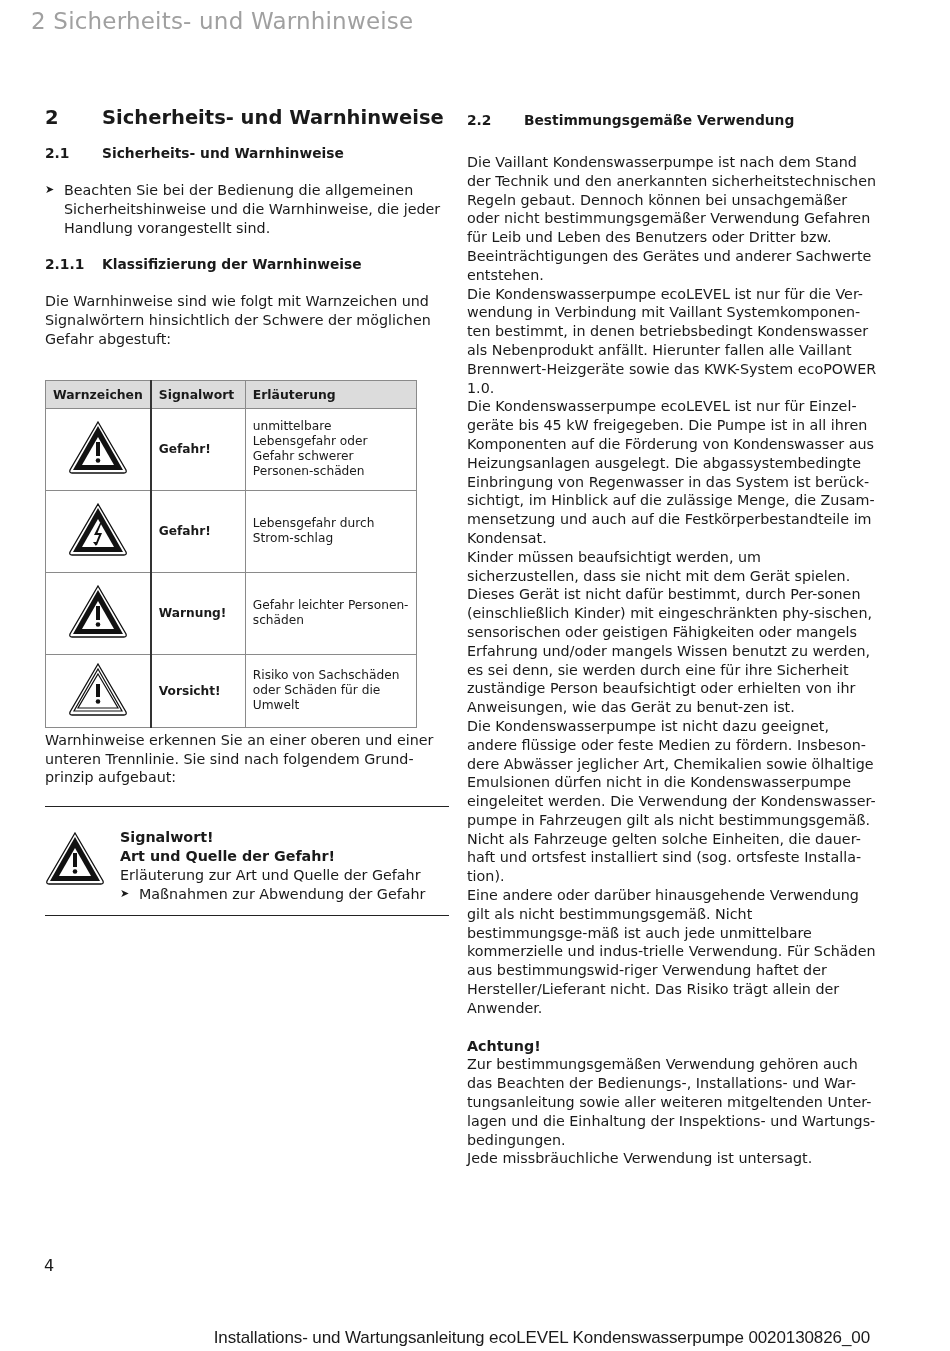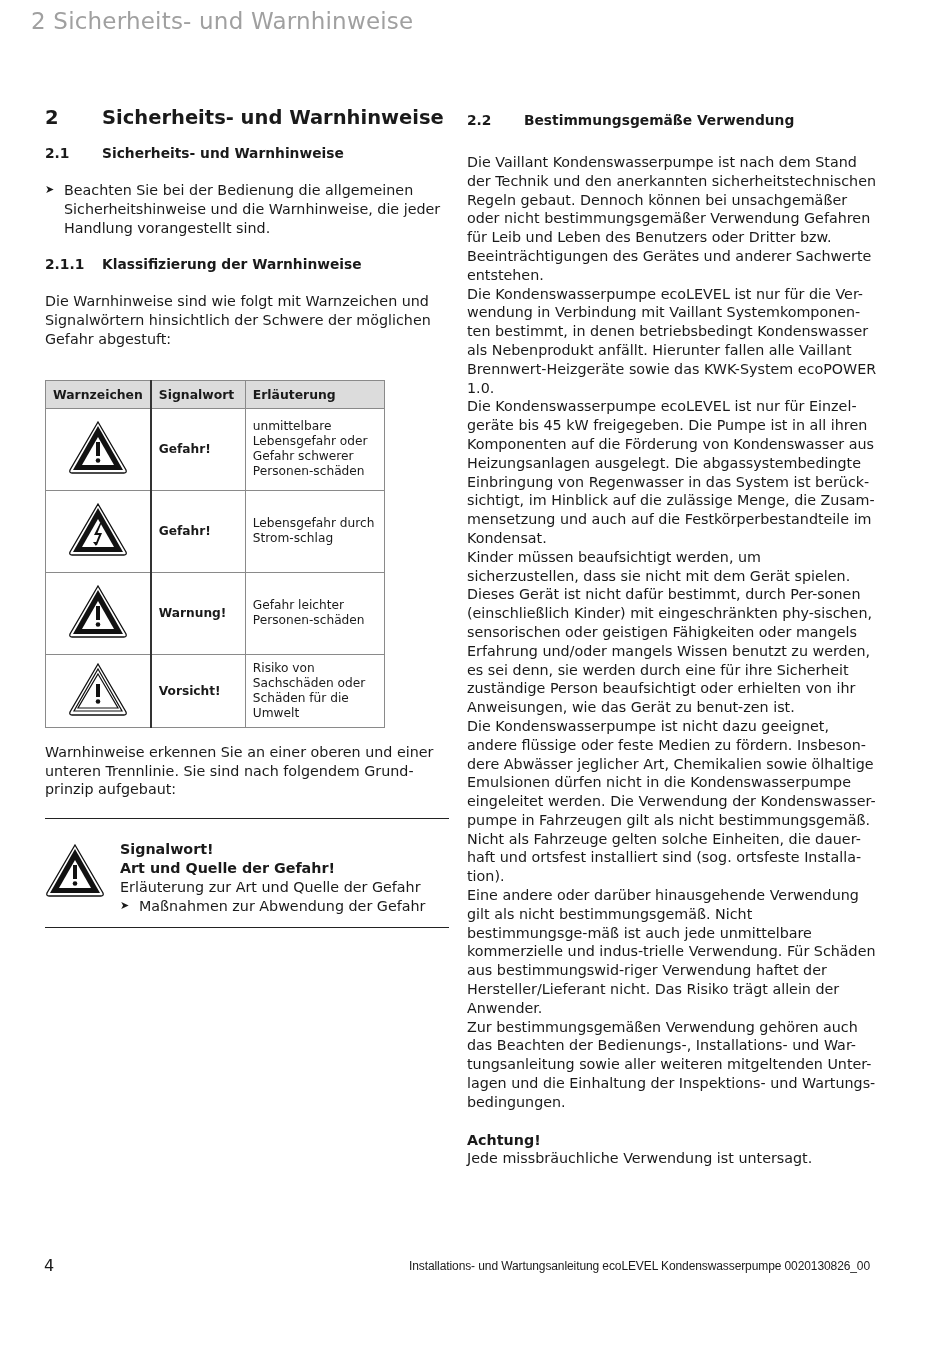--- a/index.html
+++ b/index.html
@@ -23,7 +23,7 @@
   .bullet .arrow { width: 19px; flex: none; font-size: 11px; line-height: 18.8px; }
 
   table.warn {
-    border-collapse: collapse; width: 340px; margin: 31px 0 15px 0;
+    border-collapse: collapse; width: 372px; margin: 31px 0 3px 0;
     font-size: 12.2px;
   }
   table.warn th {

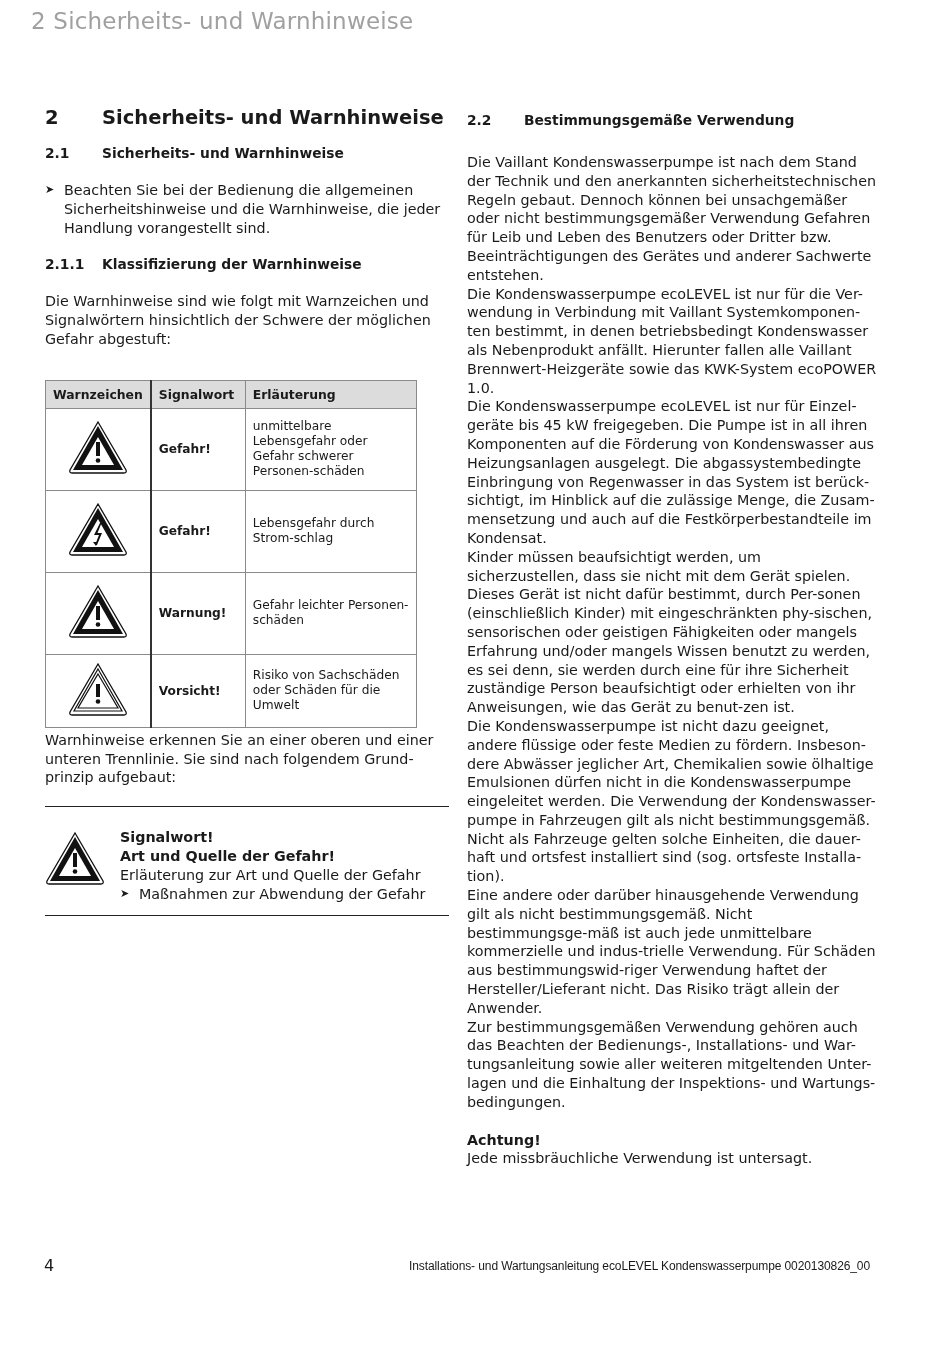--- a/index.html
+++ b/index.html
@@ -188,9 +188,9 @@
   <p class="body-text">Dieses Gerät ist nicht dafür bestimmt, durch Per-sonen (einschließlich Kinder) mit eingeschränkten phy-sischen, sensorischen oder geistigen Fähigkeiten oder mangels Erfahrung und/oder mangels Wissen benutzt zu werden, es sei denn, sie werden durch eine für ihre Sicherheit zuständige Person beaufsichtigt oder erhielten von ihr Anweisungen, wie das Gerät zu benut-zen ist.</p>
   <p class="body-text">Die Kondenswasserpumpe ist nicht dazu geeignet, andere flüssige oder feste Medien zu fördern. Insbeson-dere Abwässer jeglicher Art, Chemikalien sowie ölhaltige Emulsionen dürfen nicht in die  Kondenswasserpumpe eingeleitet werden. Die Verwendung der Kondenswasser-pumpe in Fahrzeugen gilt als nicht bestimmungsgemäß. Nicht als Fahrzeuge gelten solche Einheiten, die dauer-haft und ortsfest installiert sind (sog. ortsfeste Installa-tion).</p>
   <p class="body-text">Eine andere oder darüber hinausgehende Verwendung gilt als nicht bestimmungsgemäß. Nicht bestimmungsge-mäß ist auch jede unmittelbare kommerzielle und indus-trielle Verwendung. Für Schäden aus bestimmungswid-riger Verwendung haftet der Hersteller/Lieferant nicht. Das Risiko trägt allein der Anwender.</p>
+  <p class="body-text" style="margin-top:19px;font-weight:bold;">Achtung!</p>
+
   <p class="body-text">Zur bestimmungsgemäßen Verwendung gehören auch das Beachten der Bedienungs-, Installations- und War-tungsanleitung sowie aller weiteren mitgeltenden Unter-lagen und die Einhaltung der Inspektions- und Wartungs-bedingungen.</p>
-
-  <p class="body-text" style="margin-top:19px;font-weight:bold;">Achtung!</p>
   <p class="body-text">Jede missbräuchliche Verwendung ist untersagt.</p>
 </div>
 

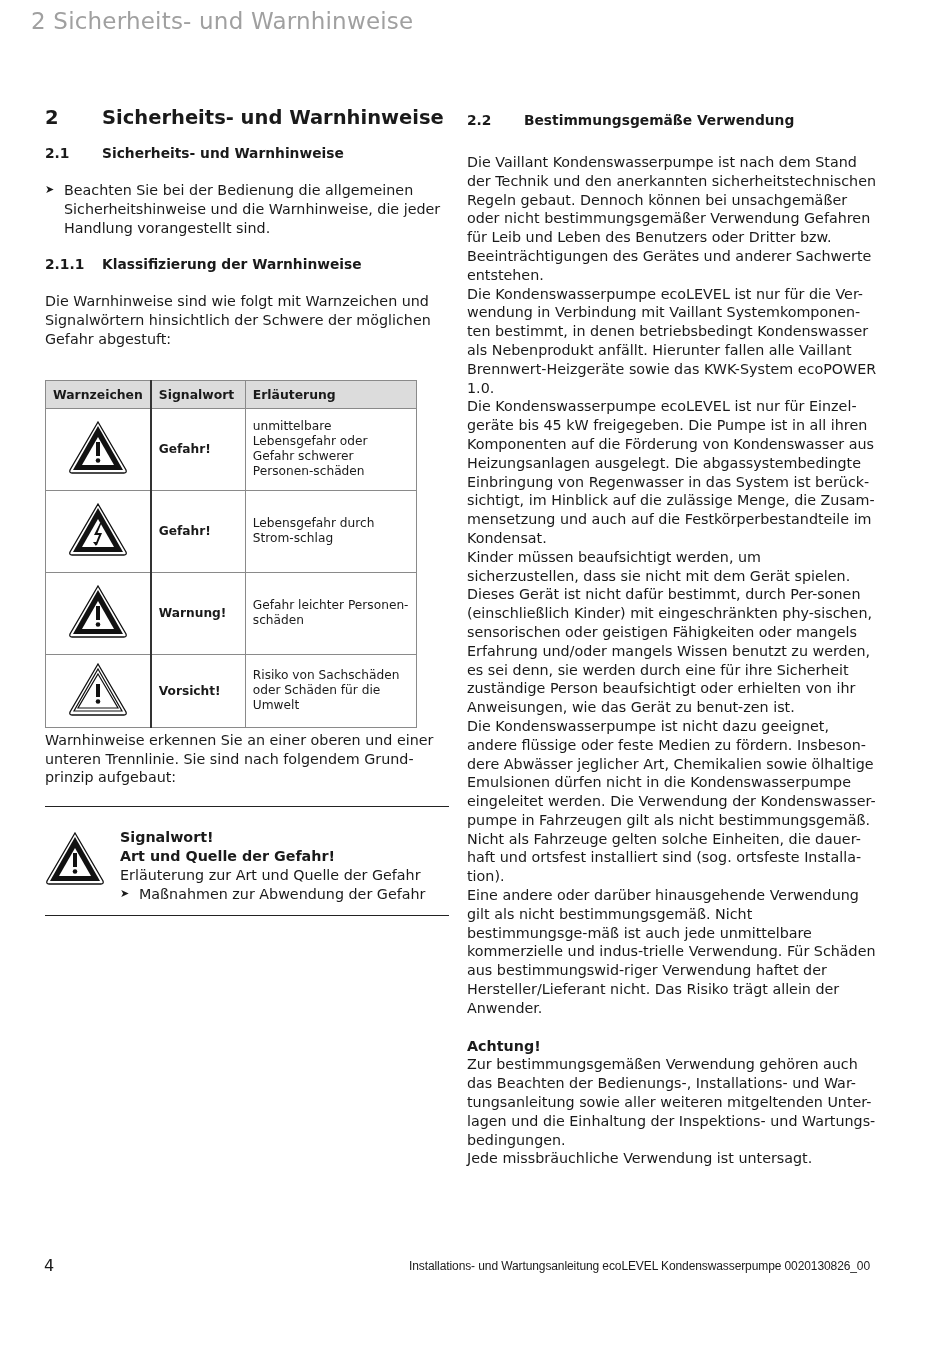--- a/index.html
+++ b/index.html
@@ -49,7 +49,7 @@
 
   .footer-num { position: absolute; left: 44px; top: 1256px; font-size: 16px; }
   .footer-txt {
-    position: absolute; right: 80px; top: 1259px; font-size: 12px;
+    position: absolute; right: 80px; top: 1328px; font-size: 17px;
     font-family: "Liberation Sans", sans-serif; letter-spacing: -0.1px; margin-left: 18px;
   }
 </style>

